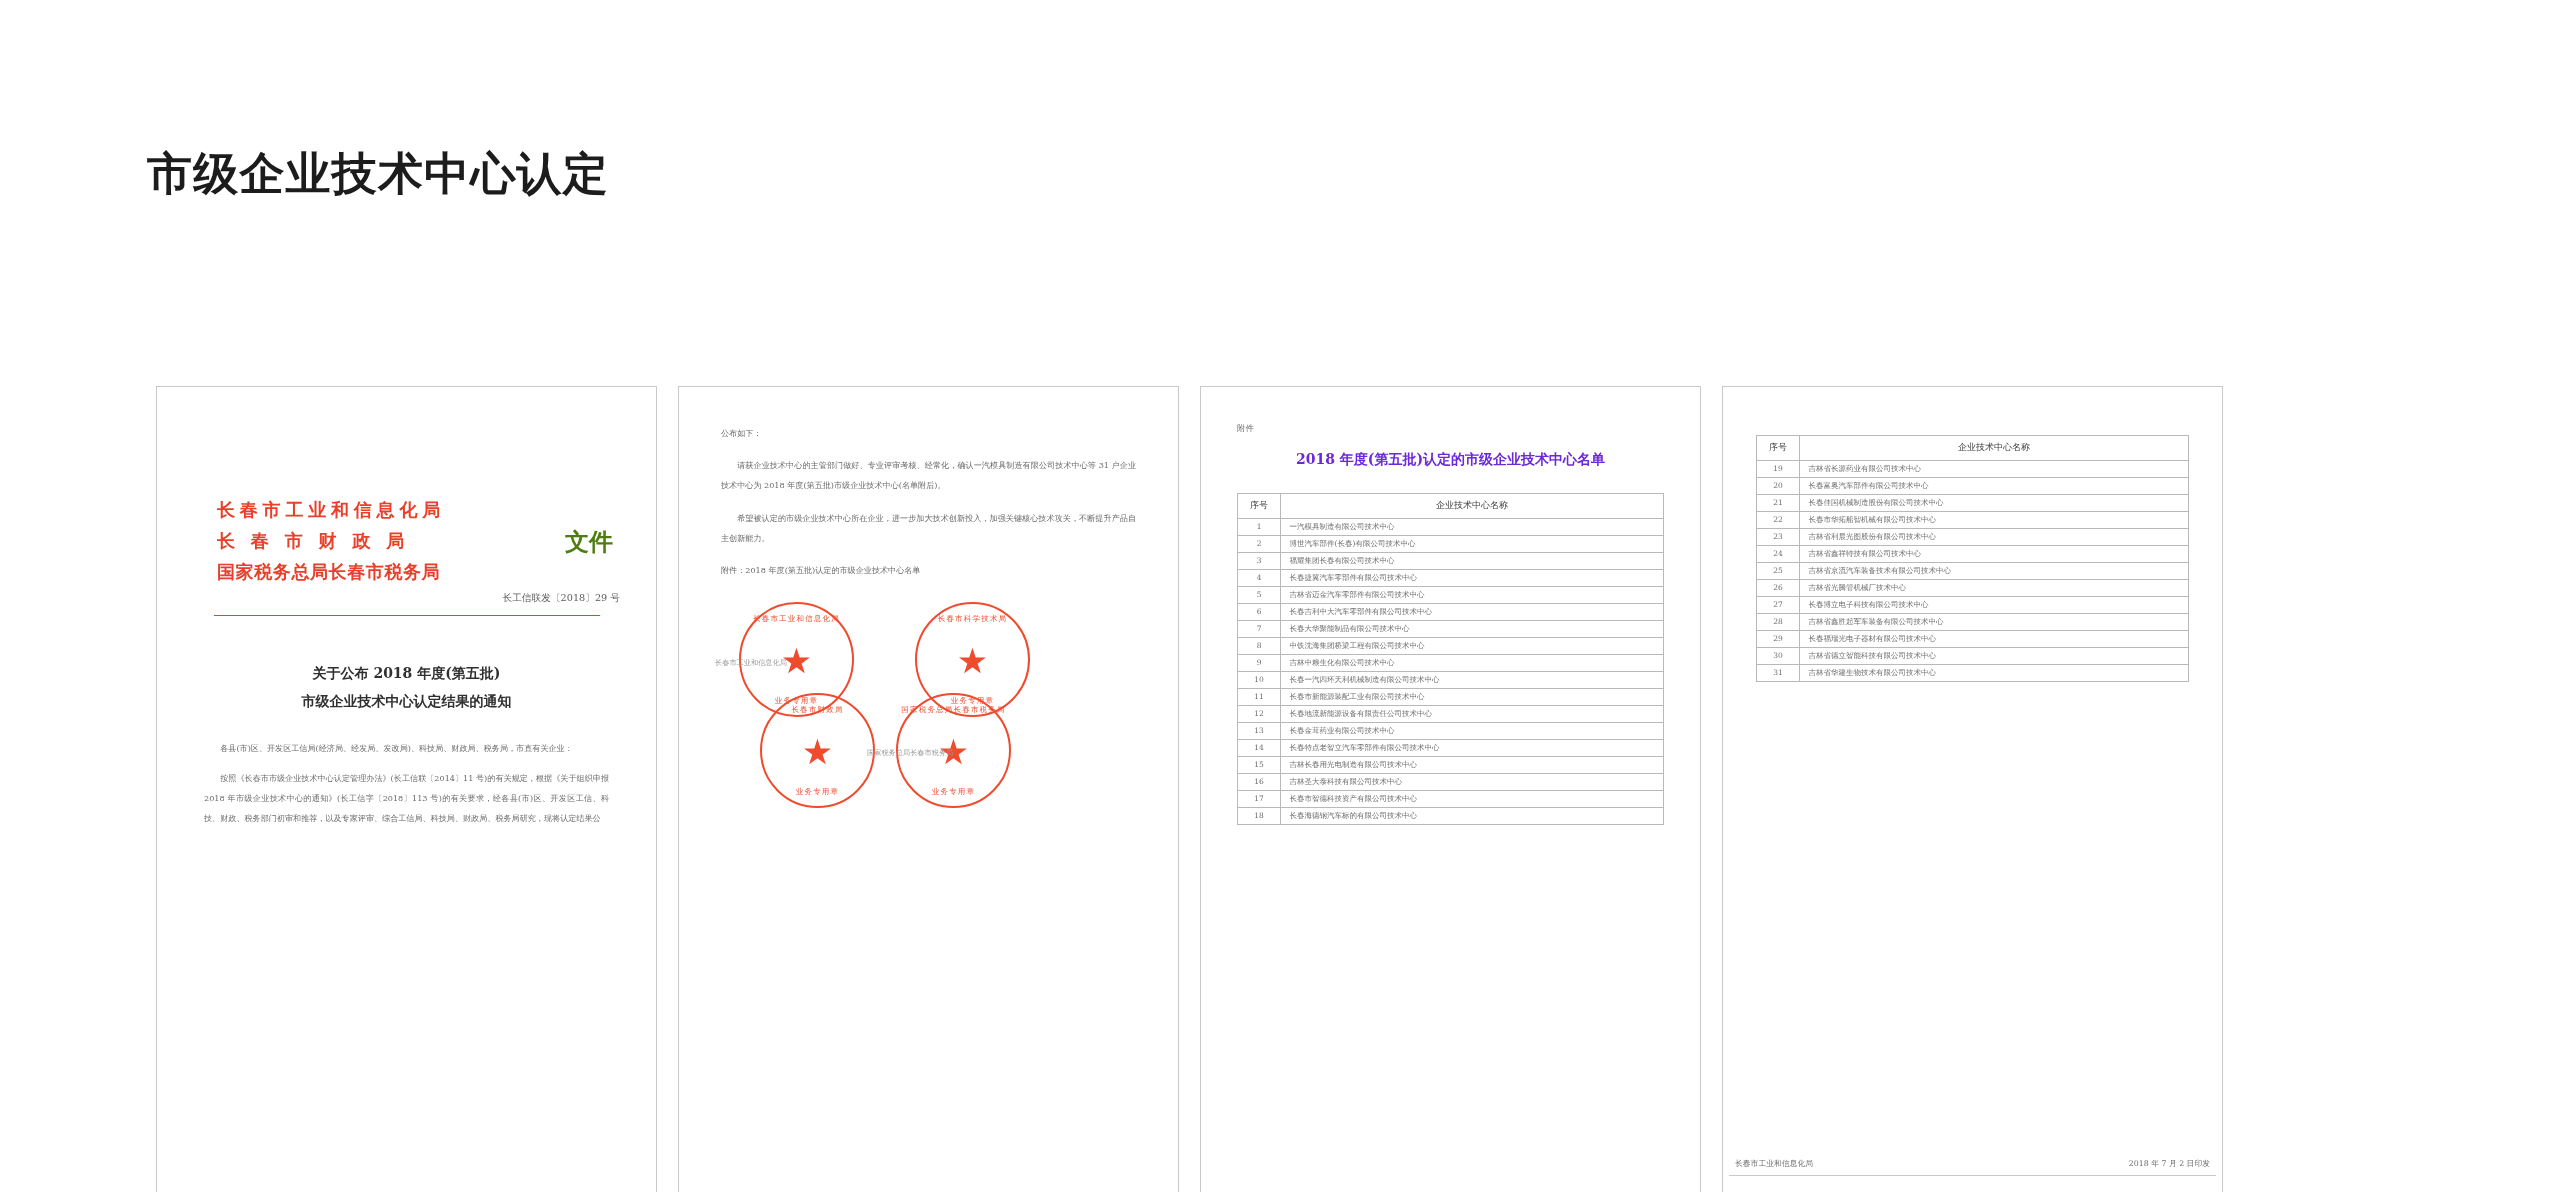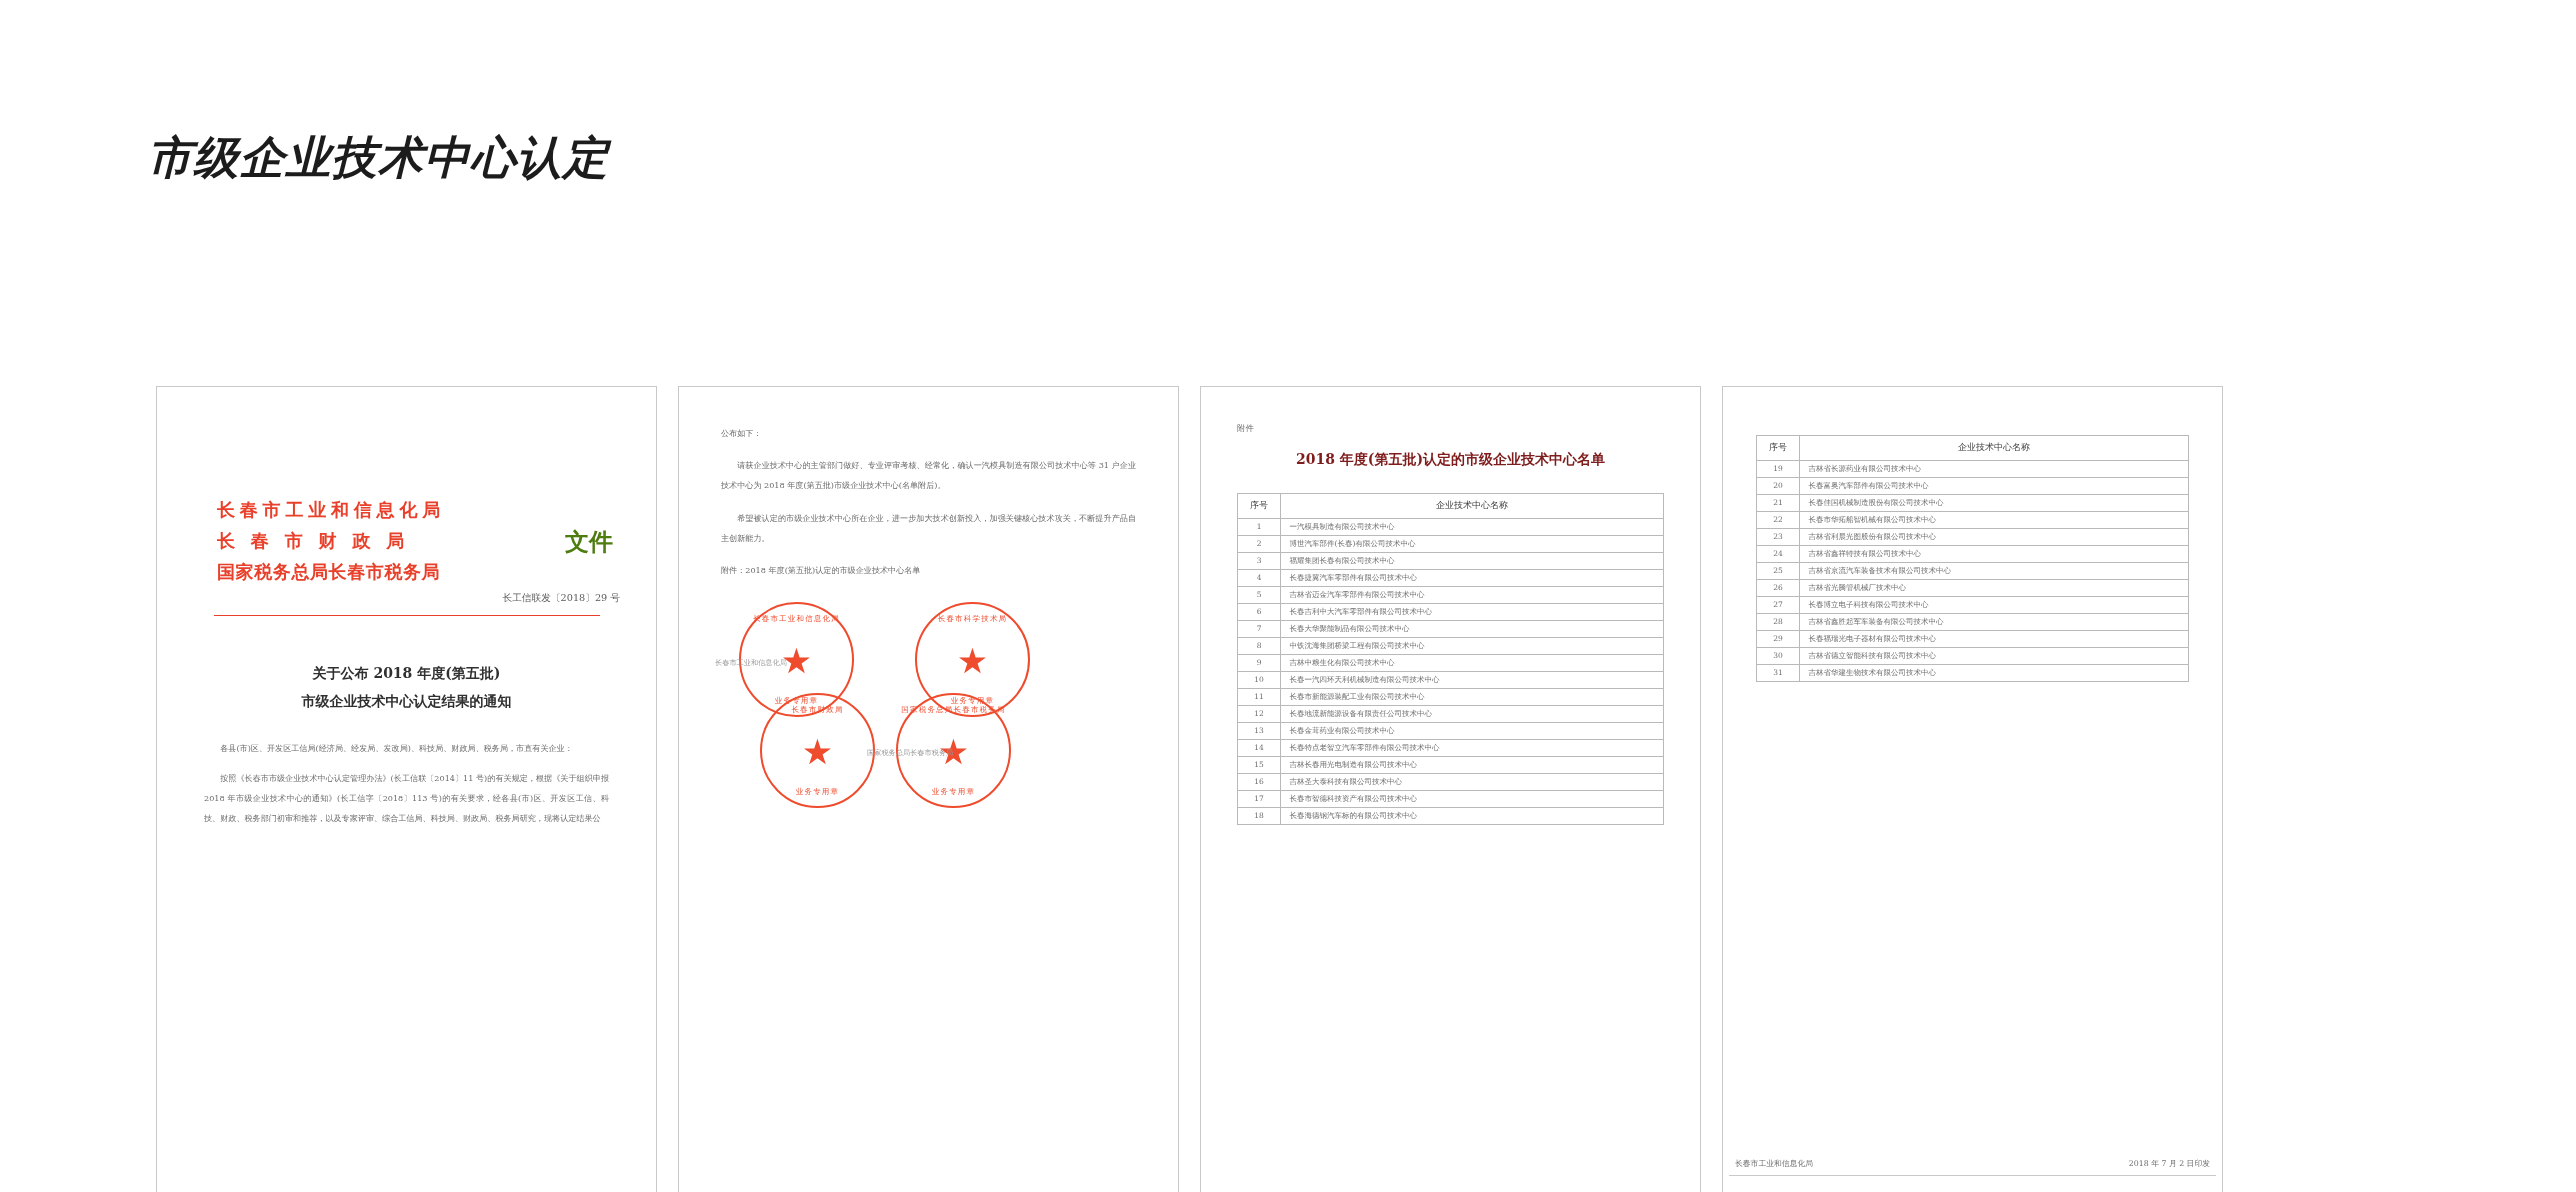--- a/index.html
+++ b/index.html
@@ -19,13 +19,12 @@
   .page-title {
     position: absolute;
     left: 147px;
-    top: 128px;
+    top: 144px;
     font-size: 45px;
     font-weight: bold;
     color: #1c1c1c;
     letter-spacing: 1.2px;
     font-family: "DejaVu Sans", "Liberation Sans", sans-serif;
-    font-style: italic;
   }
 
   

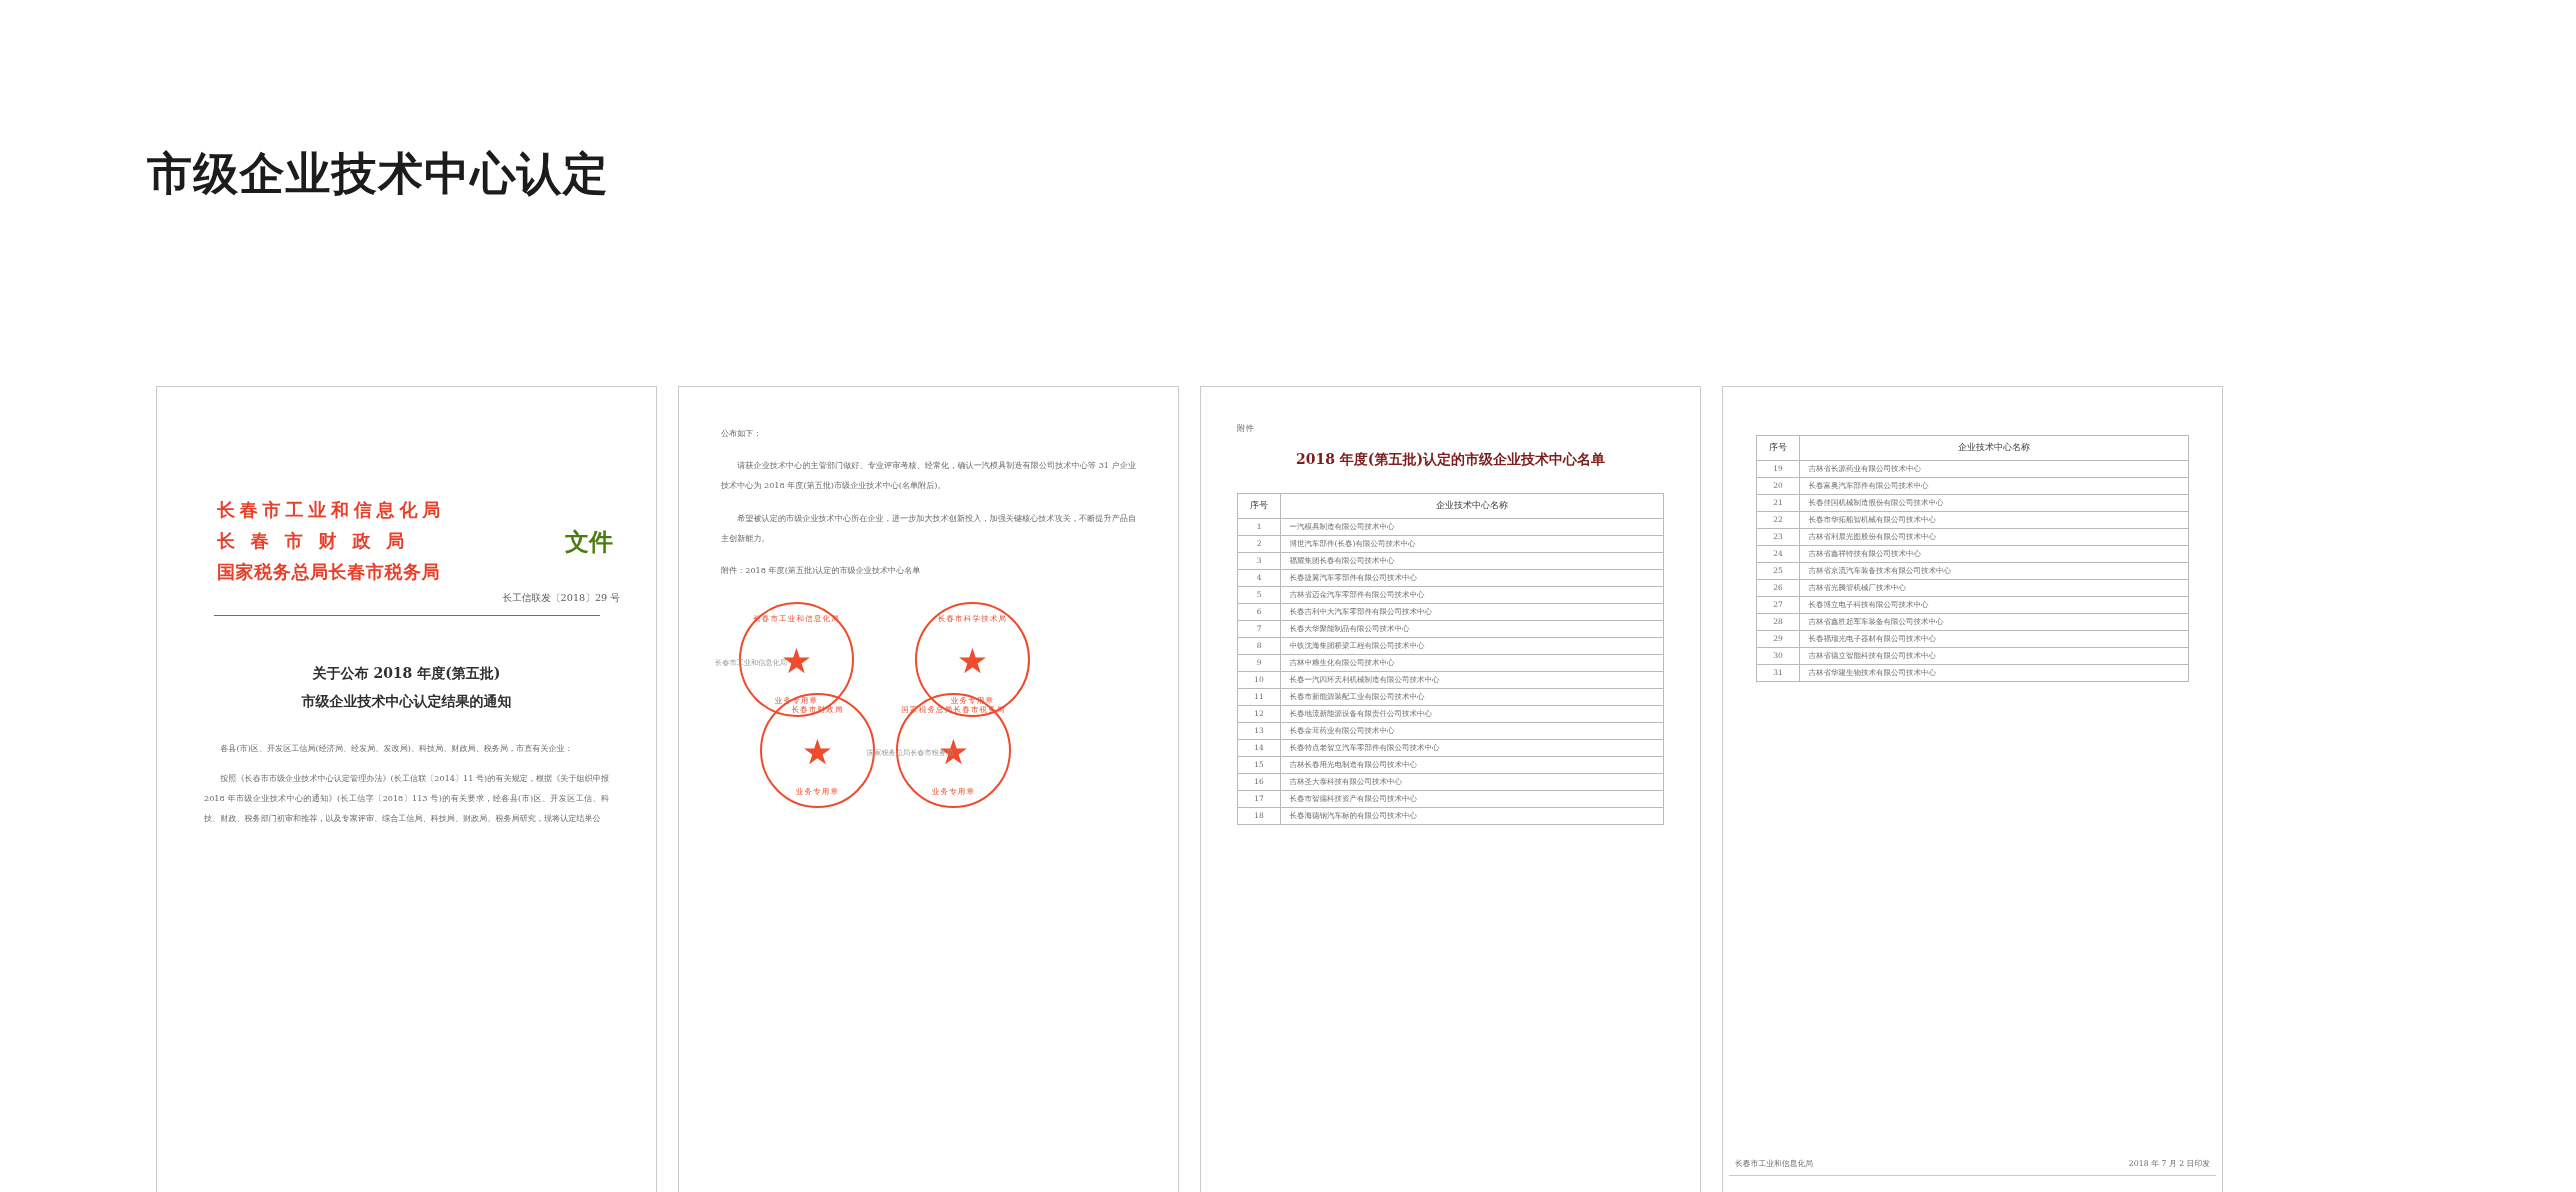--- a/index.html
+++ b/index.html
@@ -187,7 +187,7 @@
     text-align: center;
     font-size: 14px;
     font-weight: bold;
-    color: #7f1d1d;
+    color: #6d28d9;
     margin-bottom: 24px;
     font-family: "DejaVu Serif", "Liberation Serif", serif;
     white-space: nowrap;

